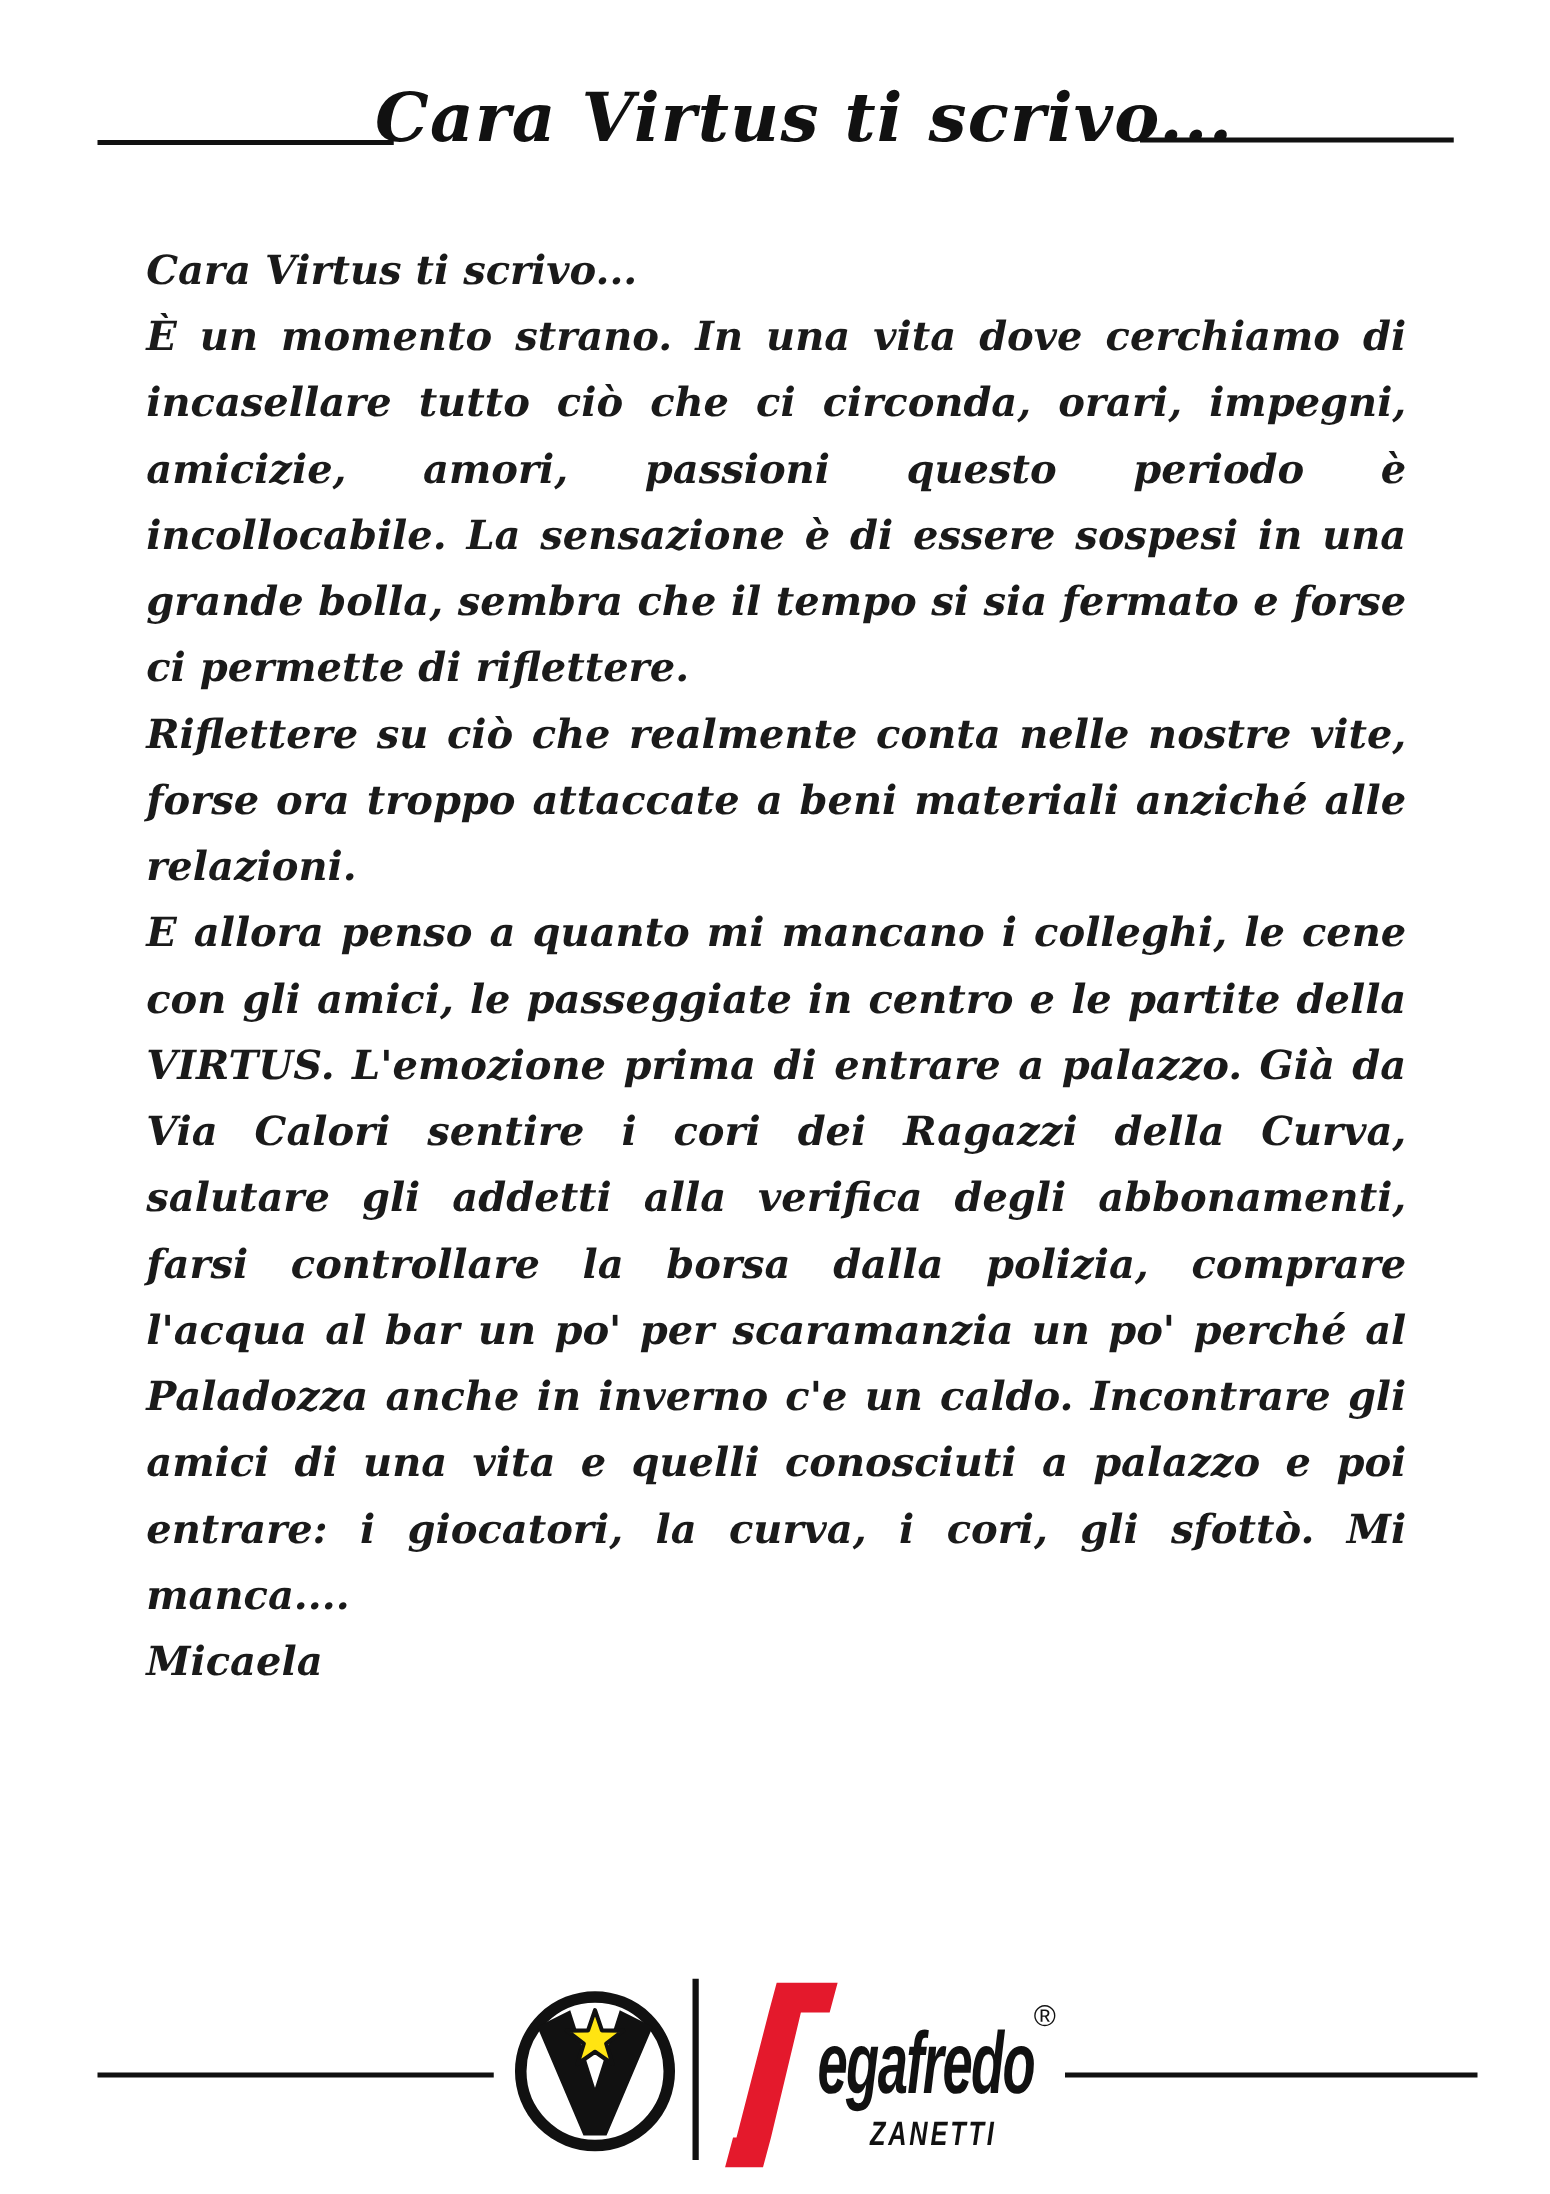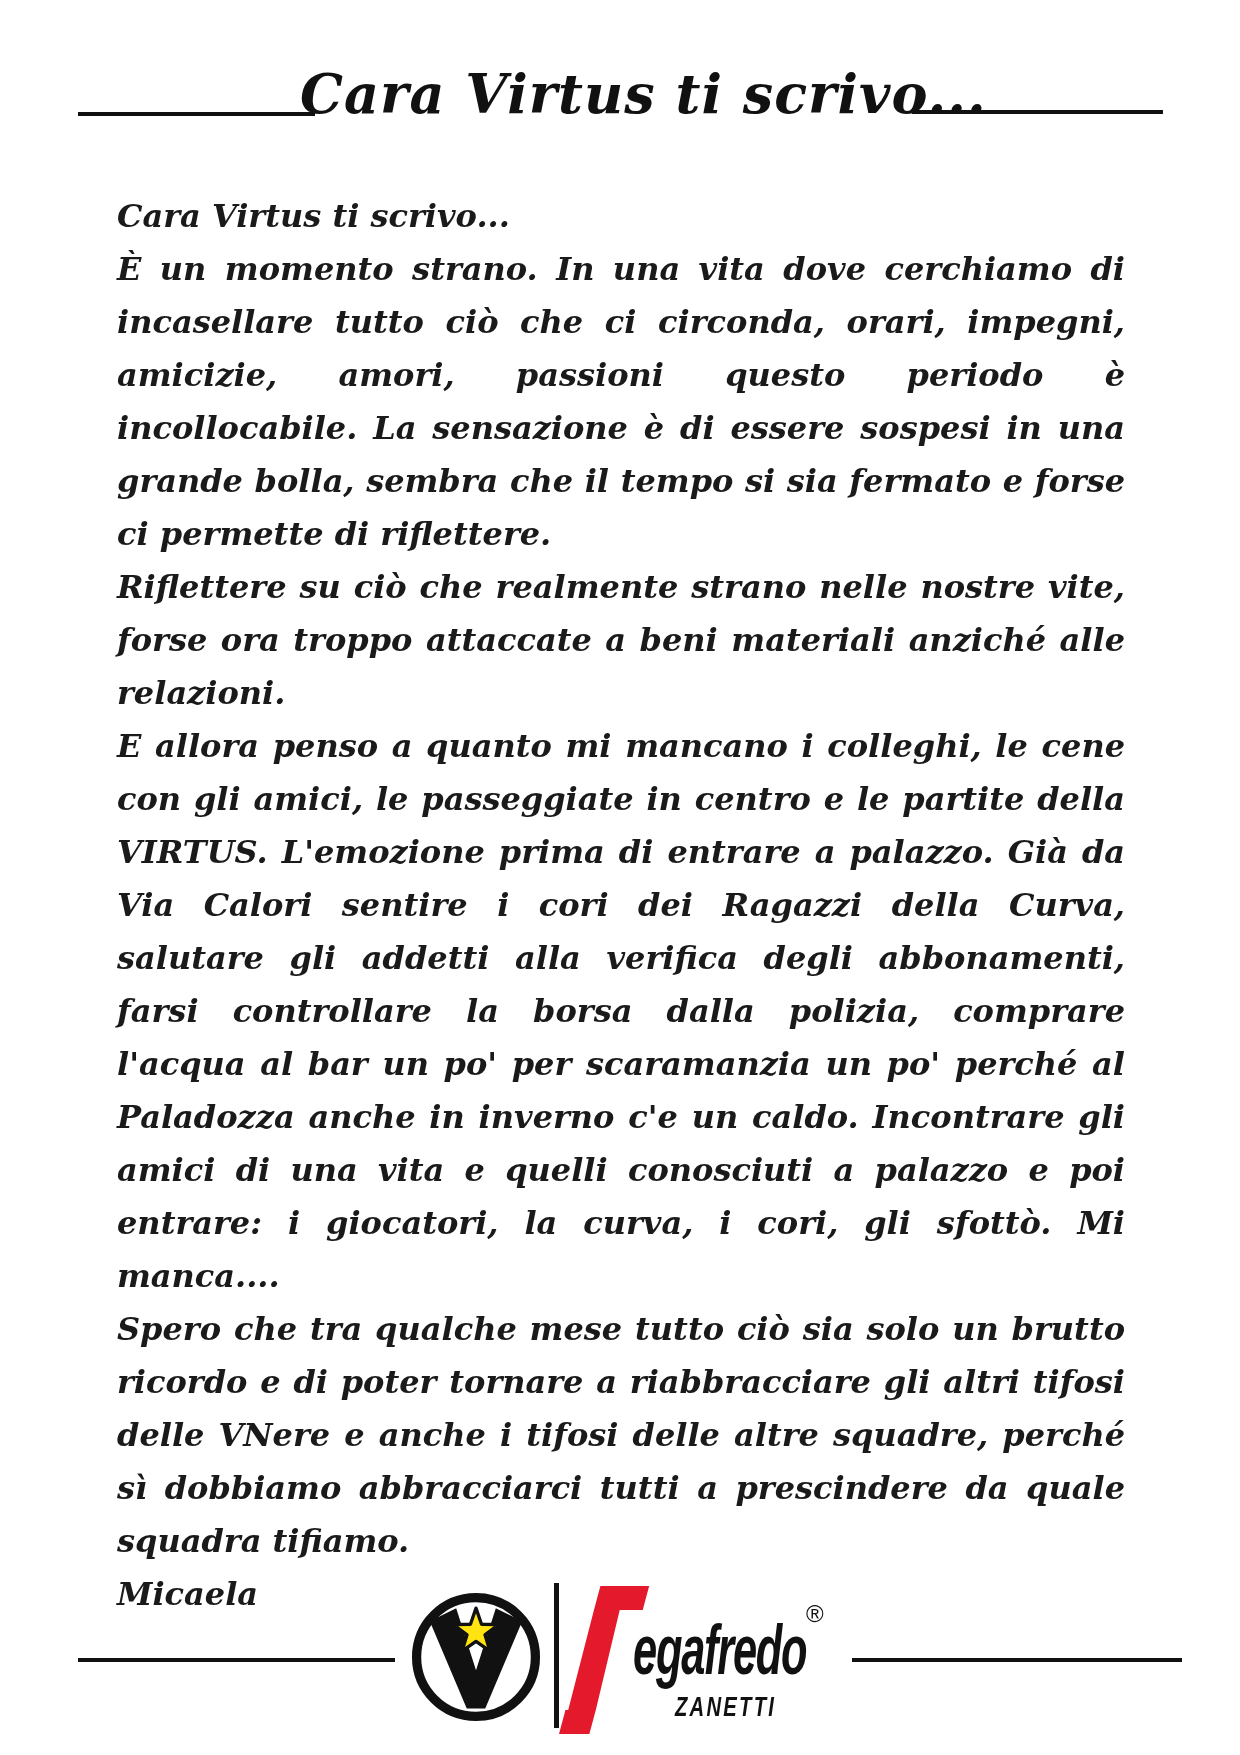--- a/index.html
+++ b/index.html
@@ -147,7 +147,7 @@
   <div class="letter-body">
     <p>Cara Virtus ti scrivo...</p>
     <p>È un momento strano. In una vita dove cerchiamo di incasellare tutto ciò che ci circonda, orari, impegni, amicizie, amori, passioni questo periodo è incollocabile. La sensazione è di essere sospesi in una grande bolla, sembra che il tempo si sia fermato e forse ci permette di riflettere.</p>
-    <p>Riflettere su ciò che realmente strano nelle nostre vite, forse ora troppo attaccate a beni materiali anziché alle relazioni.</p>
+    <p>Riflettere su ciò che realmente conta nelle nostre vite, forse ora troppo attaccate a beni materiali anziché alle relazioni.</p>
     <p>E allora penso a quanto mi mancano i colleghi, le cene con gli amici, le passeggiate in centro e le partite della VIRTUS. L'emozione prima di entrare a palazzo. Già da Via Calori sentire i cori dei Ragazzi della Curva, salutare gli addetti alla verifica degli abbonamenti, farsi controllare la borsa dalla polizia, comprare l'acqua al bar un po' per scaramanzia un po' perché al Paladozza anche in inverno c'e un caldo. Incontrare gli amici di una vita e quelli conosciuti a palazzo e poi entrare: i giocatori, la curva, i cori, gli sfottò. Mi manca....</p>
     <p>Spero che tra qualche mese tutto ciò sia solo un brutto ricordo e di poter tornare a riabbracciare gli altri tifosi delle VNere e anche i tifosi delle altre squadre, perché sì dobbiamo abbracciarci tutti a prescindere da quale squadra tifiamo.</p>
     <p class="signature">Micaela</p>

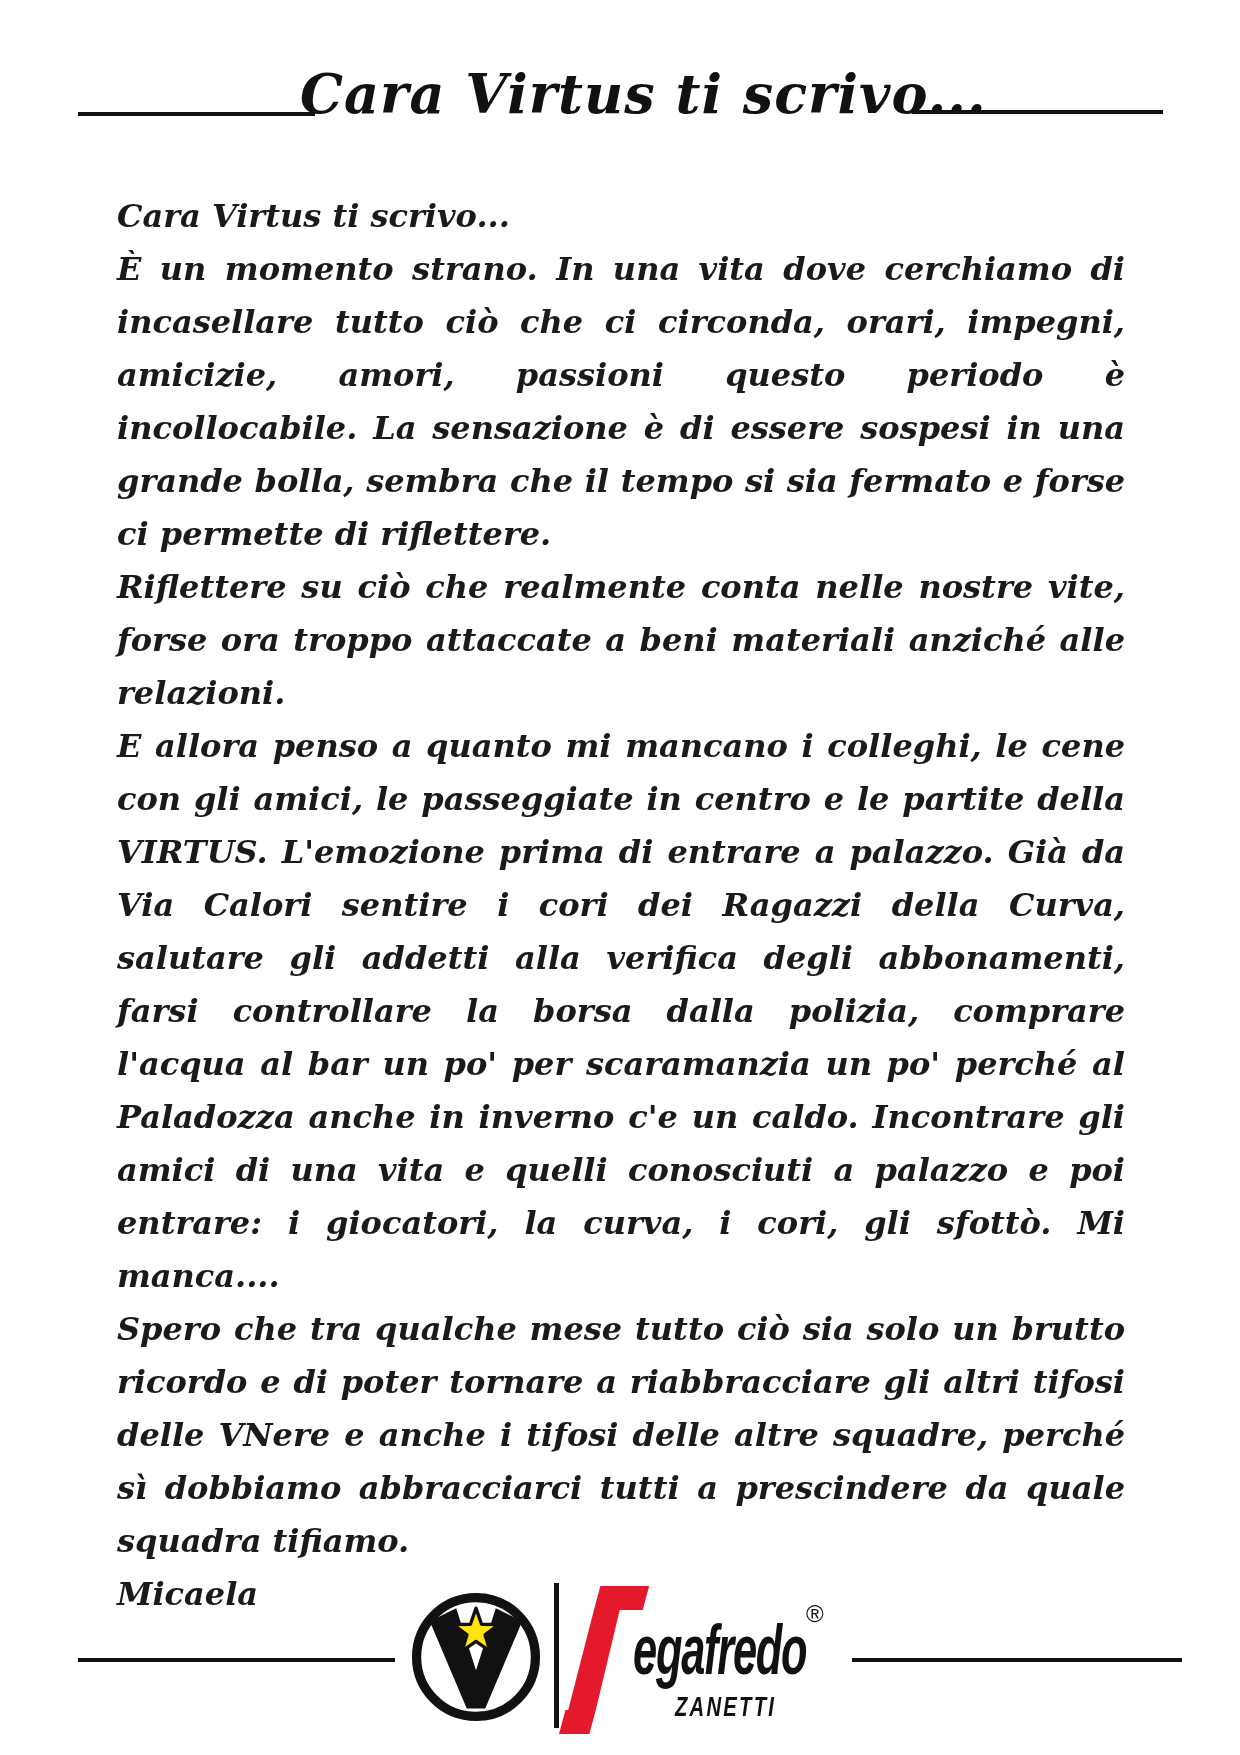--- a/index.html
+++ b/index.html
@@ -149,7 +149,6 @@
     <p>È un momento strano. In una vita dove cerchiamo di incasellare tutto ciò che ci circonda, orari, impegni, amicizie, amori, passioni questo periodo è incollocabile. La sensazione è di essere sospesi in una grande bolla, sembra che il tempo si sia fermato e forse ci permette di riflettere.</p>
     <p>Riflettere su ciò che realmente conta nelle nostre vite, forse ora troppo attaccate a beni materiali anziché alle relazioni.</p>
     <p>E allora penso a quanto mi mancano i colleghi, le cene con gli amici, le passeggiate in centro e le partite della VIRTUS. L'emozione prima di entrare a palazzo. Già da Via Calori sentire i cori dei Ragazzi della Curva, salutare gli addetti alla verifica degli abbonamenti, farsi controllare la borsa dalla polizia, comprare l'acqua al bar un po' per scaramanzia un po' perché al Paladozza anche in inverno c'e un caldo. Incontrare gli amici di una vita e quelli conosciuti a palazzo e poi entrare: i giocatori, la curva, i cori, gli sfottò. Mi manca....</p>
-    <p>Spero che tra qualche mese tutto ciò sia solo un brutto ricordo e di poter tornare a riabbracciare gli altri tifosi delle VNere e anche i tifosi delle altre squadre, perché sì dobbiamo abbracciarci tutti a prescindere da quale squadra tifiamo.</p>
     <p class="signature">Micaela</p>
   </div>
 

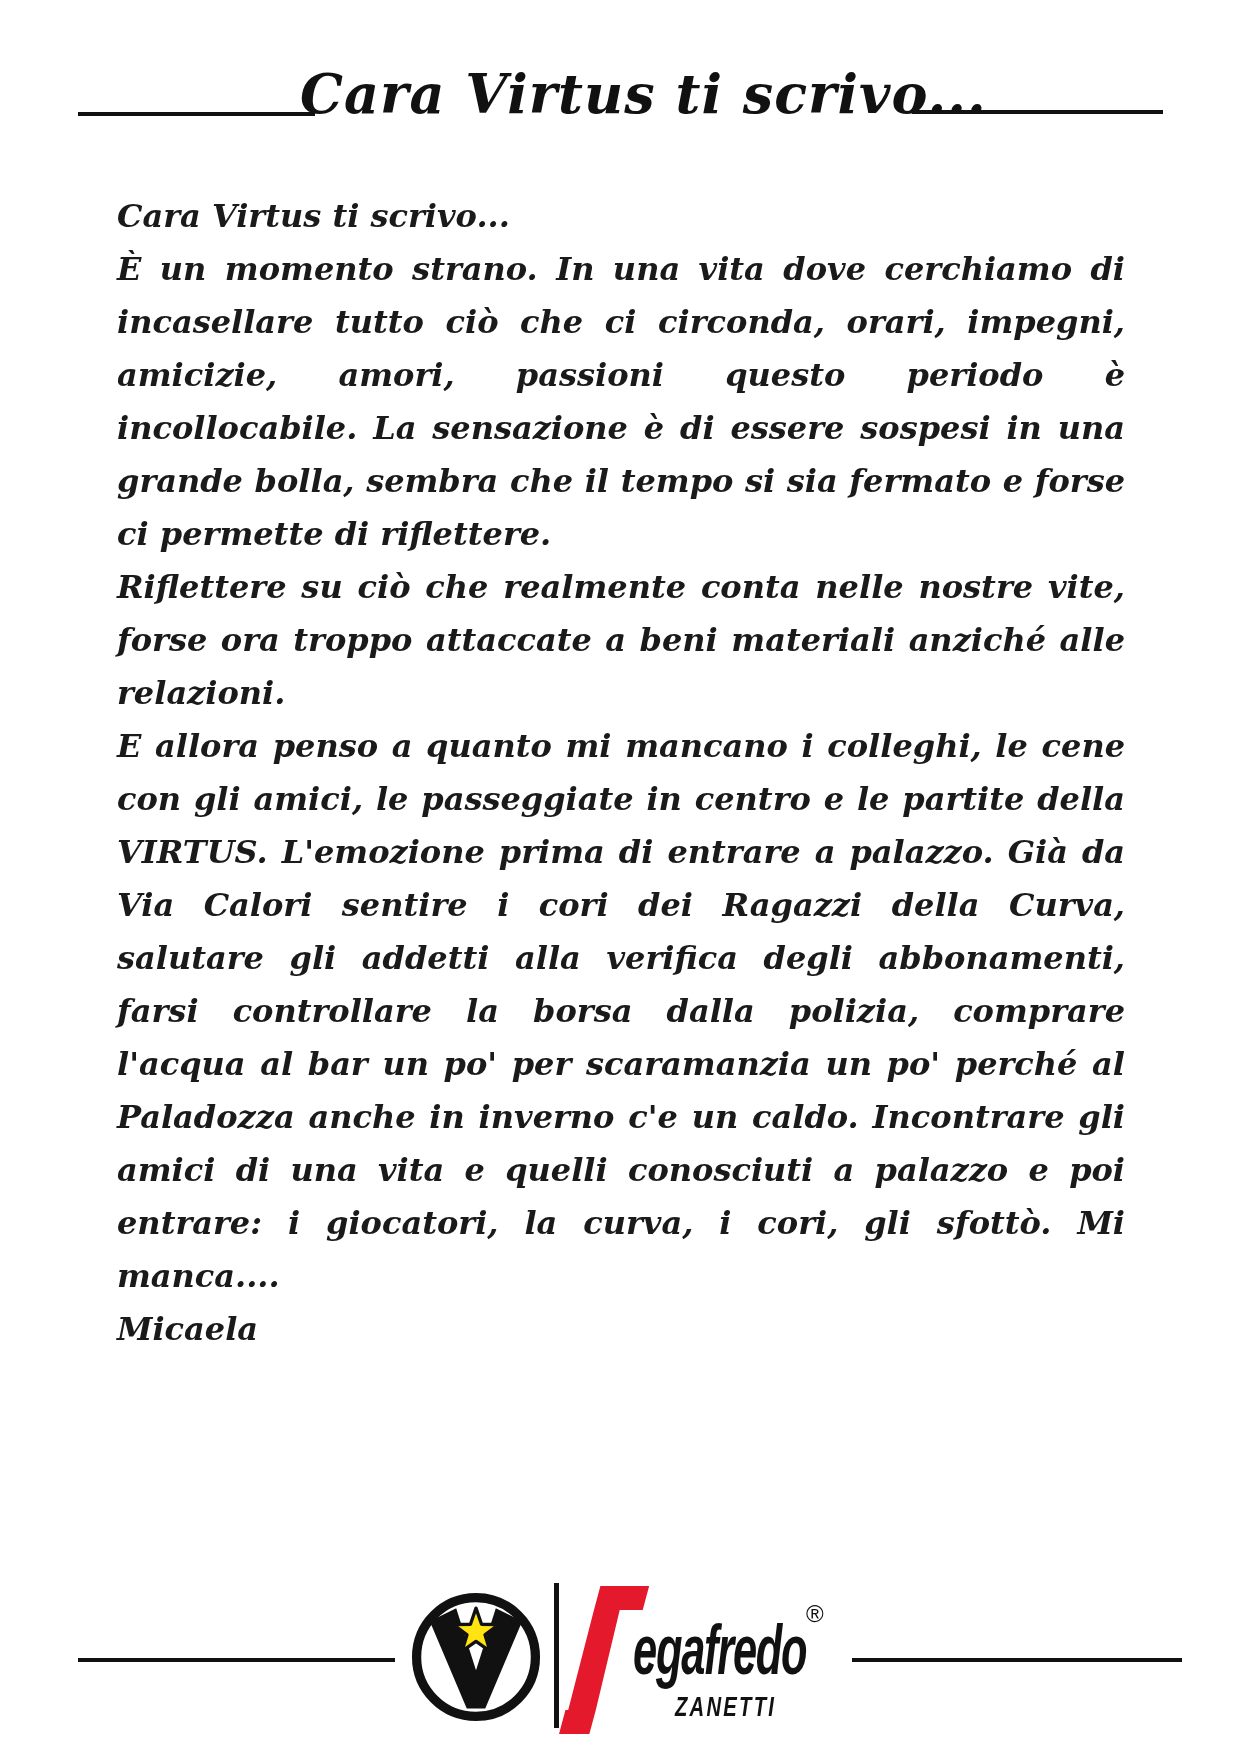--- a/index.html
+++ b/index.html
@@ -83,7 +83,7 @@
   }
   .segafredo {
     position: absolute;
-    left: 559px;
+    left: 580px;
     top: 1582px;
     width: 285px;
     height: 158px;

